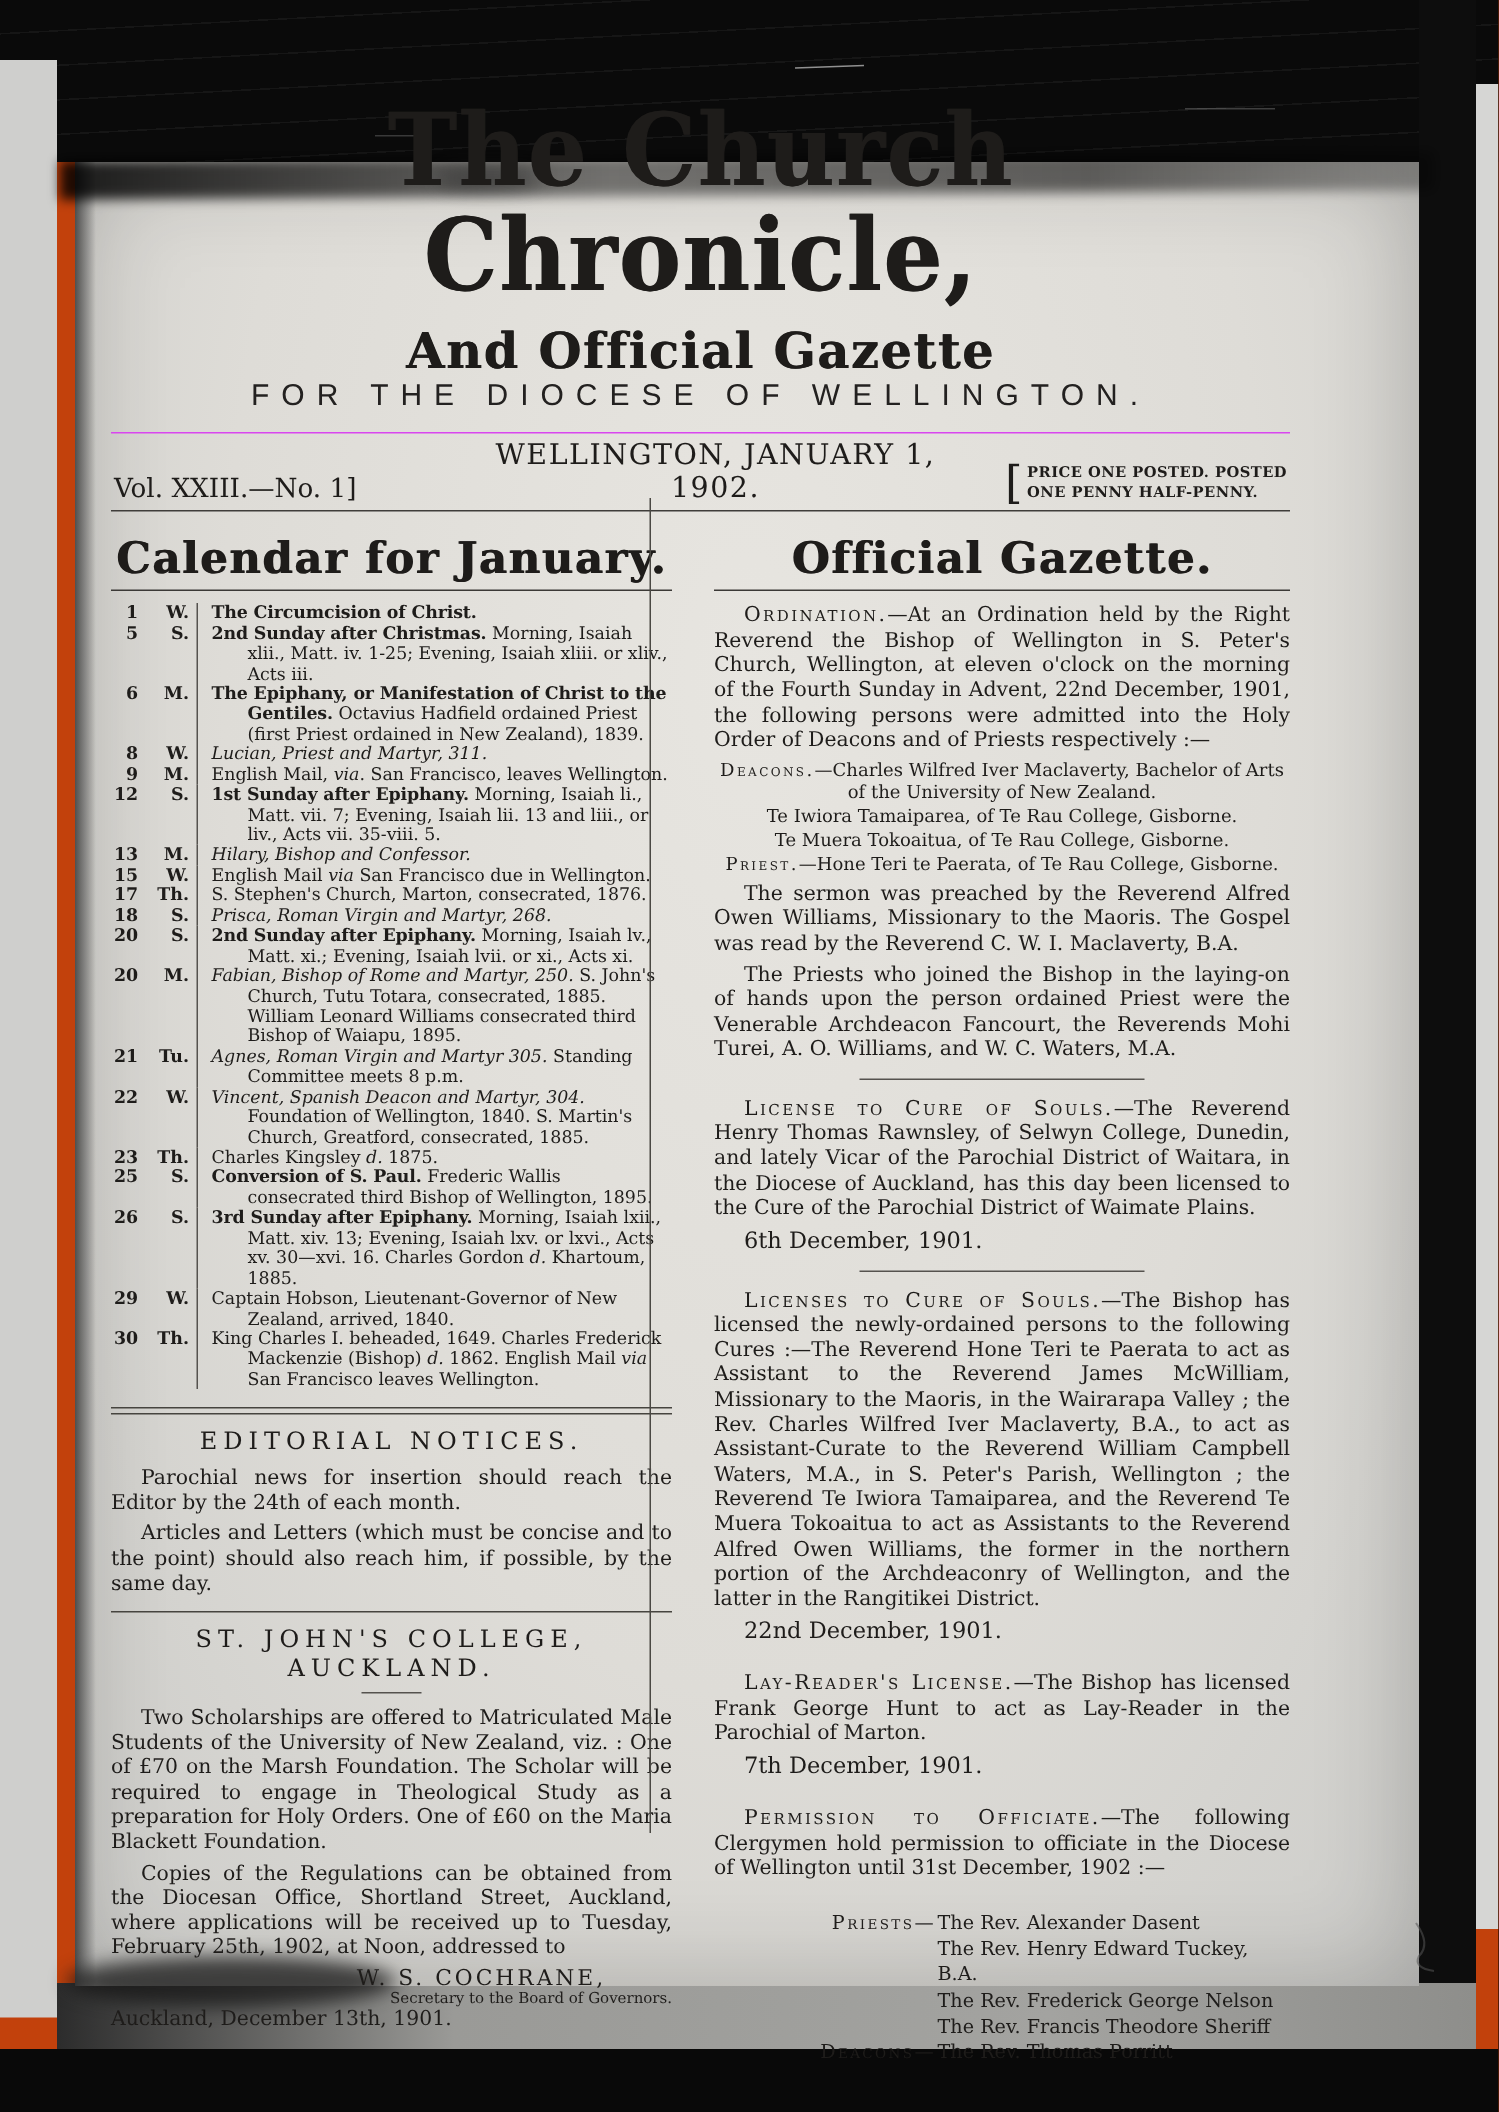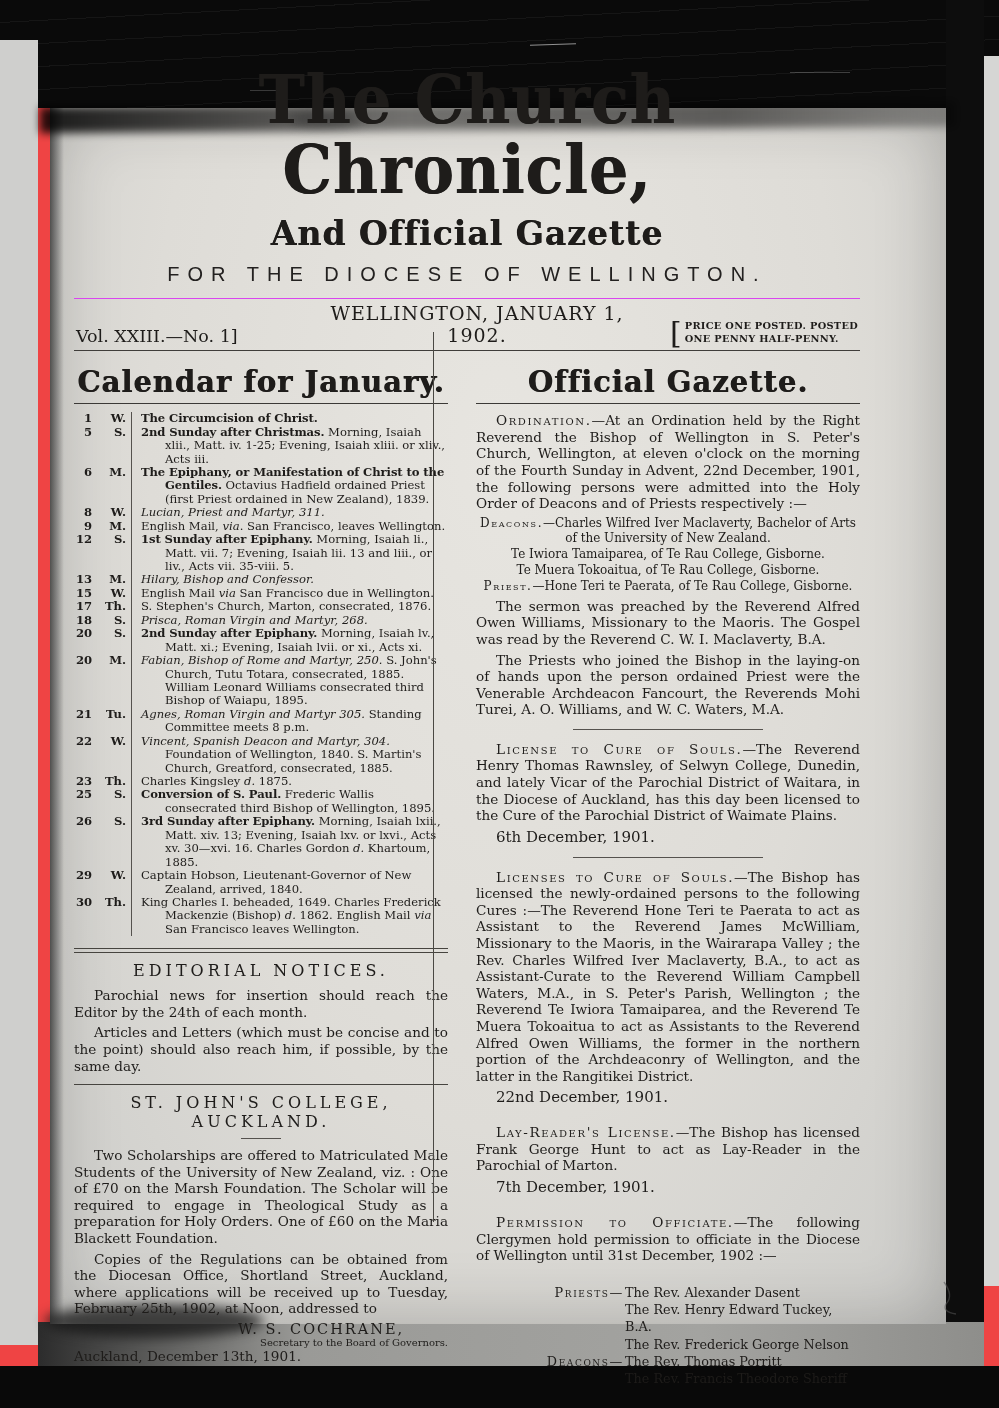--- a/index.html
+++ b/index.html
@@ -3,7 +3,7 @@
 <meta charset="utf-8">
 <style>
   html,body{margin:0;padding:0;background:#000;}
-  .stage{position:relative;width:999px;height:1408px;overflow:hidden;background:#ef4444;
+  .stage{position:relative;width:999px;height:1408px;overflow:hidden;background:#c2410c;
          font-family:"DejaVu Serif",serif;color:#1e1c1a;}
   
   .film-top{position:absolute;left:0;top:0;width:999px;height:108px;background:#0a0a0a;

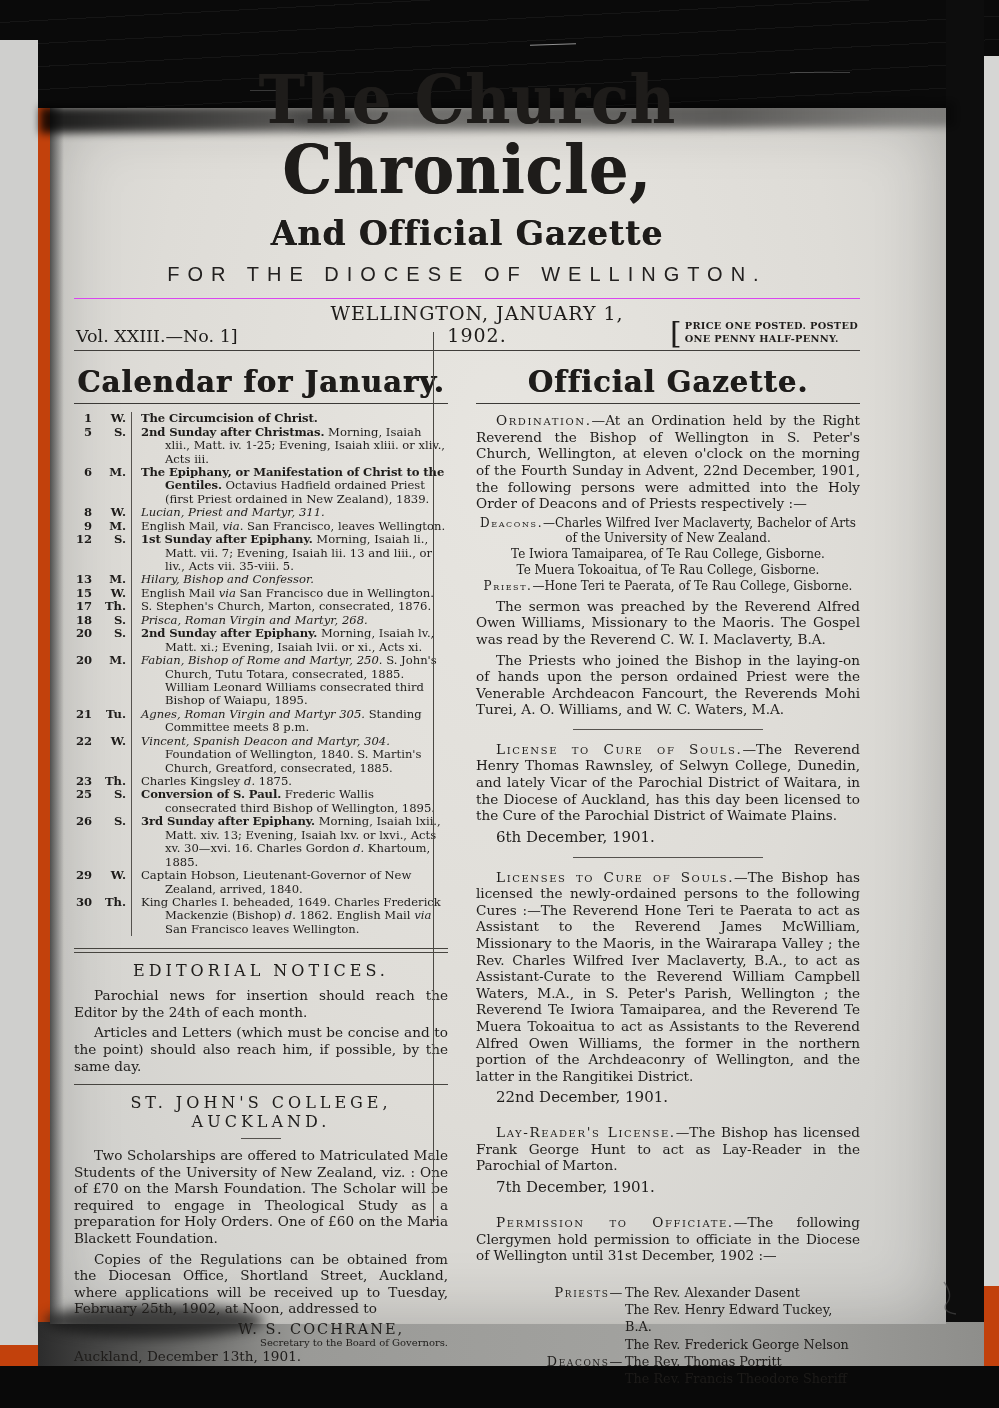--- a/index.html
+++ b/index.html
@@ -38,7 +38,7 @@
   .m-title{font-size:62px;line-height:1.05;text-align:center;transform:scaleY(1.08);}
   .m-sub{font-size:33px;text-align:center;margin-top:14px;text-shadow:.4px 0 currentColor;}
   .m-tag{font-family:"Liberation Sans",sans-serif;font-size:20px;letter-spacing:8px;
-    text-align:center;margin-top:10px;color:#232120;}
+    text-align:center;color:#232120;}
   .vol-row{display:flex;align-items:flex-end;margin-top:12px;border-top:1px solid #d946ef;
     border-bottom:1px solid #3f3d3a;padding:3px 2px 4px 2px;}
   .vol-left{font-size:17.5px;width:225px;}

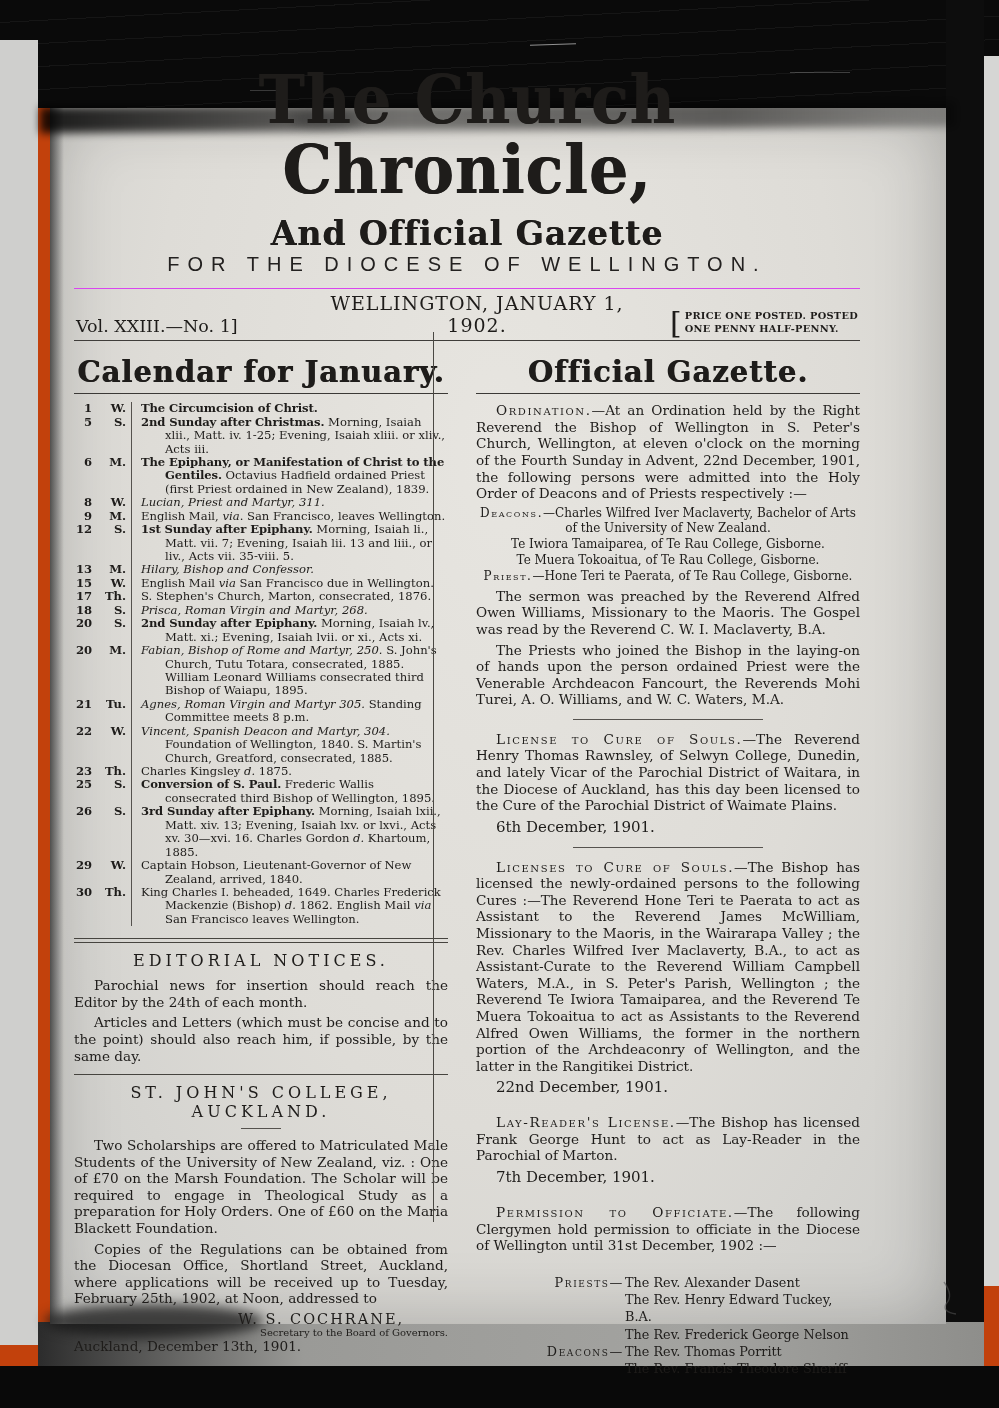--- a/index.html
+++ b/index.html
@@ -329,12 +329,12 @@
               <span class="roster-name">The Rev. Frederick George Nelson</span>
             </div>
             <div class="roster-row">
+              <span class="roster-label sc"></span>
+              <span class="roster-name">The Rev. Francis Theodore Sheriff</span>
+            </div>
+            <div class="roster-row">
               <span class="roster-label sc">Deacons—</span>
               <span class="roster-name">The Rev. Thomas Porritt</span>
-            </div>
-            <div class="roster-row">
-              <span class="roster-label sc"></span>
-              <span class="roster-name">The Rev. Francis Theodore Sheriff</span>
             </div>
           </div>
       </div>

